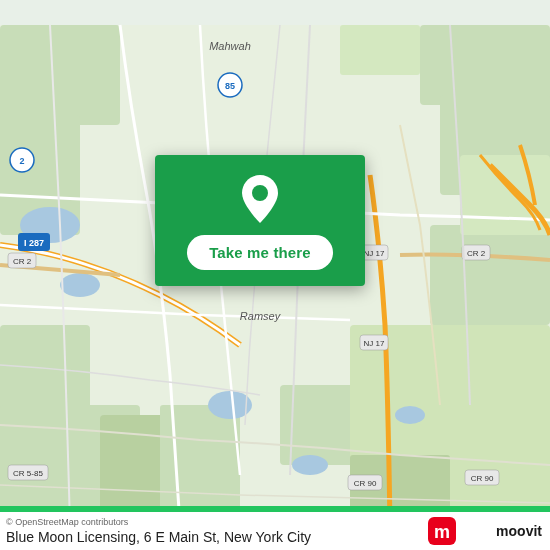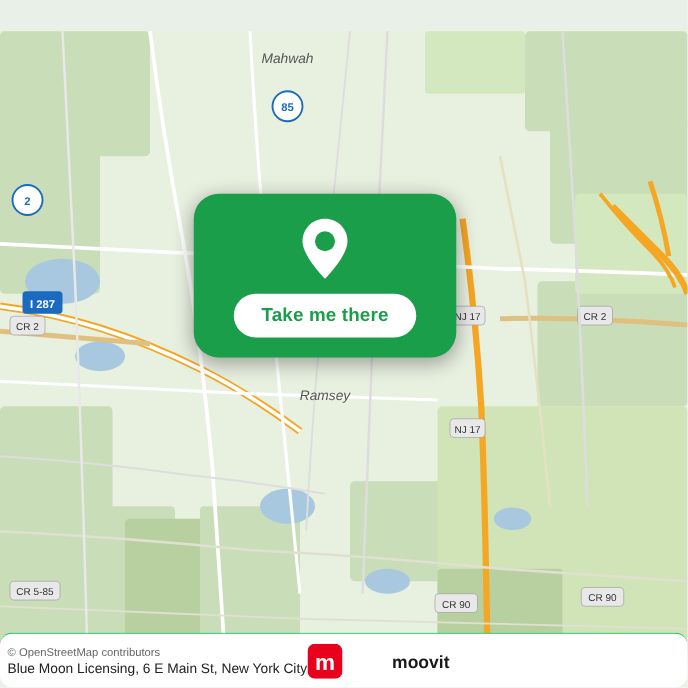--- a/index.html
+++ b/index.html
@@ -34,7 +34,7 @@
       left: 155px;
       width: 210px;
       background: #1a9e4a;
-      border-radius: 20px;
+      border-radius: 4px;
       display: flex;
       flex-direction: column;
       align-items: center;

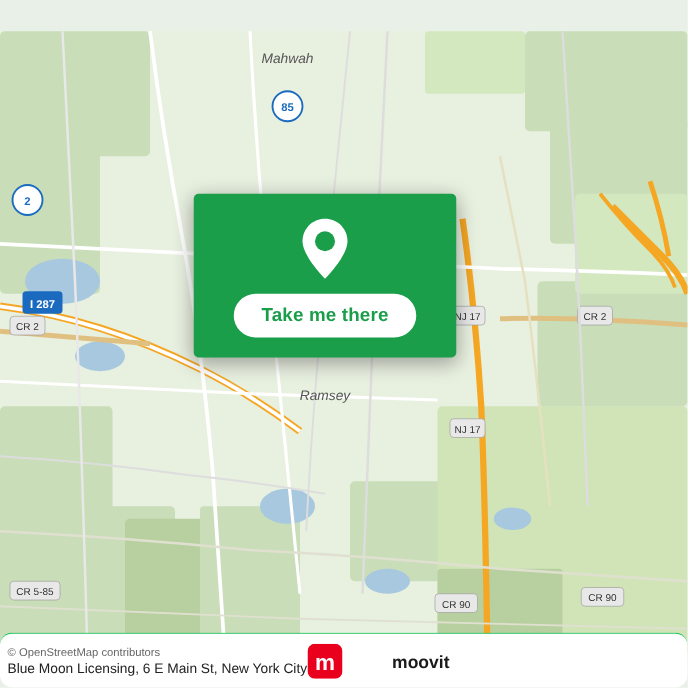--- a/index.html
+++ b/index.html
@@ -72,10 +72,10 @@
       background: white;
       display: flex;
       align-items: center;
+      justify-content: space-between;
       padding: 0 8px 0 6px;
-      border-top: 1px solid #22c55e;
+      border-top: 6px solid #22c55e;
       z-index: 20;
-      border-radius: 10px;
     }
 
     #attribution {

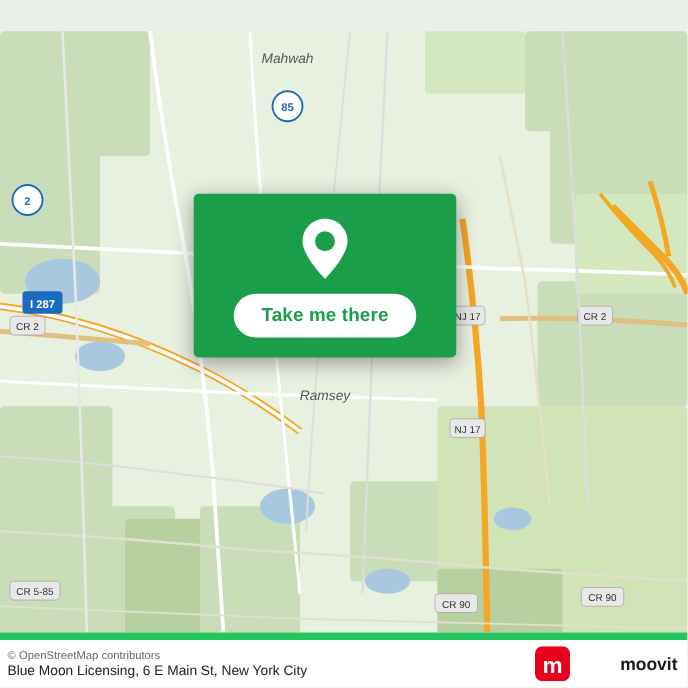--- a/index.html
+++ b/index.html
@@ -92,7 +92,7 @@
     }
 
     #address-text {
-      font-size: 11px;
+      font-size: 14px;
       color: #222;
       font-weight: 500;
     }

